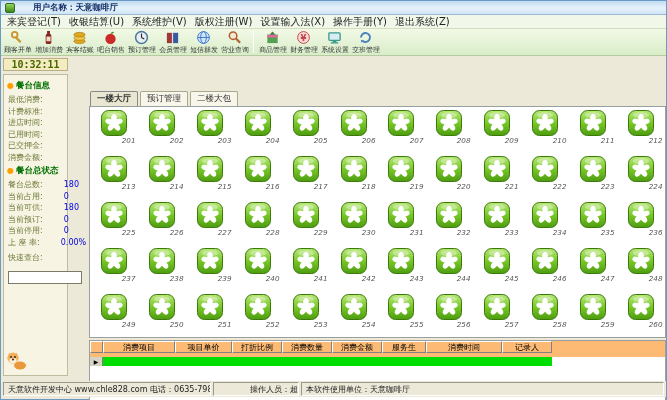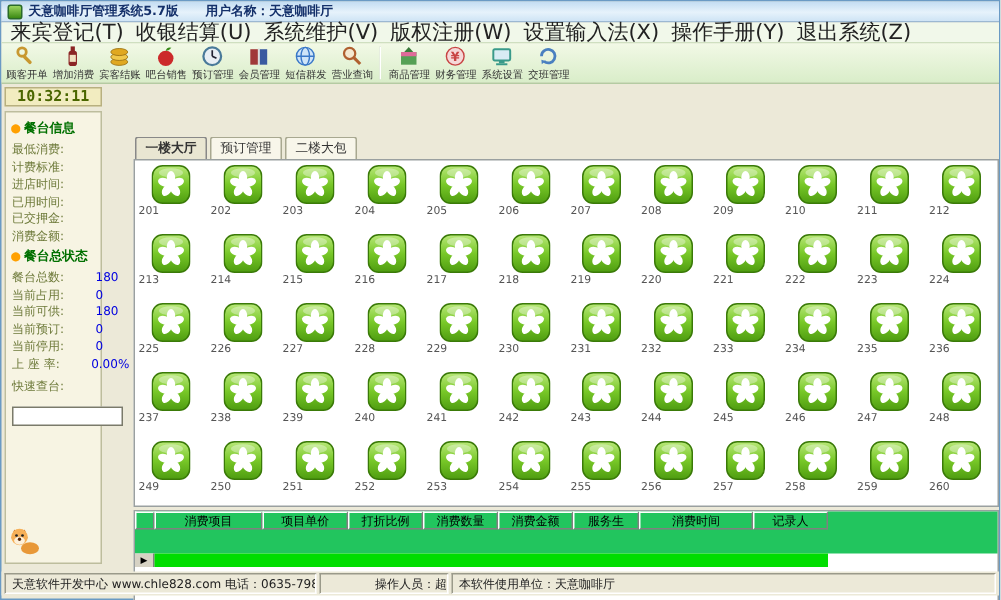--- a/index.html
+++ b/index.html
@@ -81,7 +81,6 @@
 
   <div class="titlebar">
     <span class="app-icon"></span>
-    <span class="title-text">天意咖啡厅管理系统5.7版</span>
     <span class="user-text">用户名称：天意咖啡厅</span>
   </div>
 

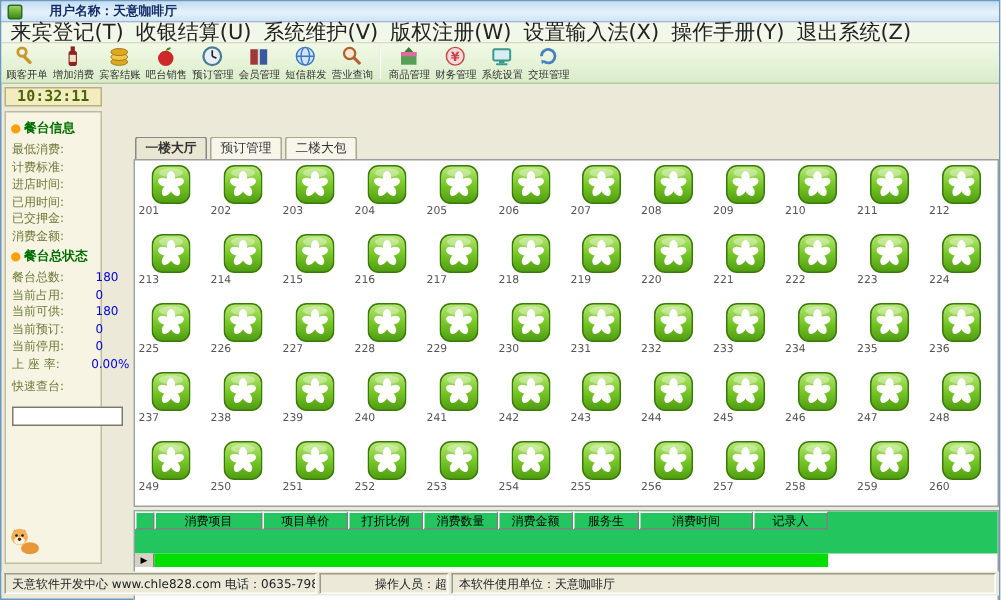--- a/index.html
+++ b/index.html
@@ -18,7 +18,7 @@
   
   .menubar { height:14px; display:flex; align-items:center; gap:8px; padding:0 6px;
     background:#f1f8ea; border-bottom:1px solid #cfdfc0; }
-  .menu-item { font-size:14px; color:#222; white-space:nowrap; cursor:default; }
+  .menu-item { font-size:10px; color:#222; white-space:nowrap; cursor:default; }
 
   
   .toolbar { height:27px; display:flex; align-items:stretch; padding:0 1px;

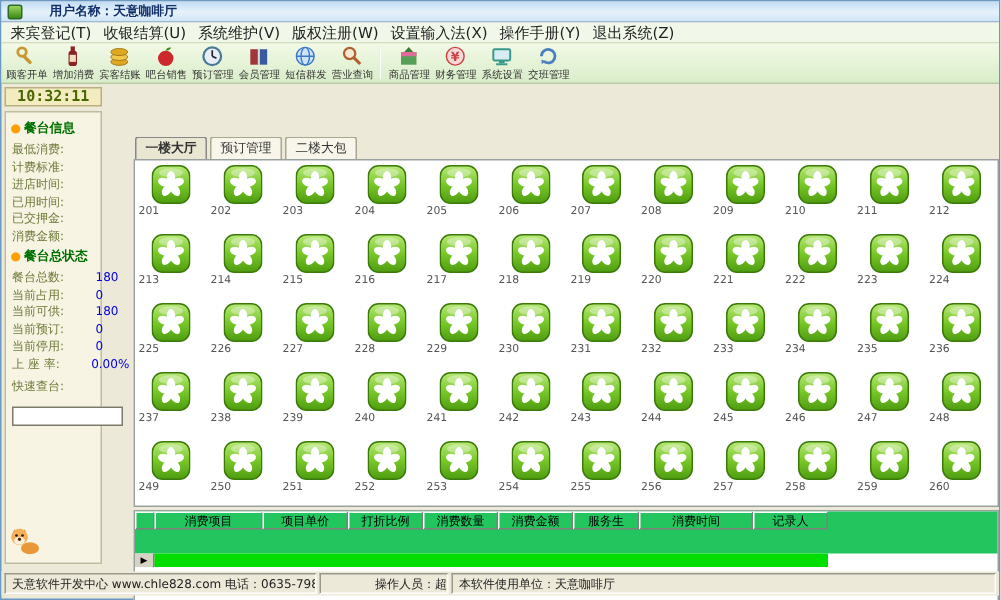--- a/index.html
+++ b/index.html
@@ -53,7 +53,7 @@
   .grid-area { position:absolute; top:14px; left:0; right:0; height:232px; background:#fff;
     border:1px solid #9aa0a0; display:grid; grid-template-columns:repeat(12,1fr);
     grid-auto-rows:46px; padding-top:3px; overflow:hidden; }
-  .cell { text-align:left; cursor:pointer; }
+  .cell { text-align:right; cursor:pointer;font-style:italic; }
   .flower svg { display:block; margin:0 auto; }
   .tnum { font-size:8px; color:#555; margin-top:0px; transform:scale(0.9); }
 

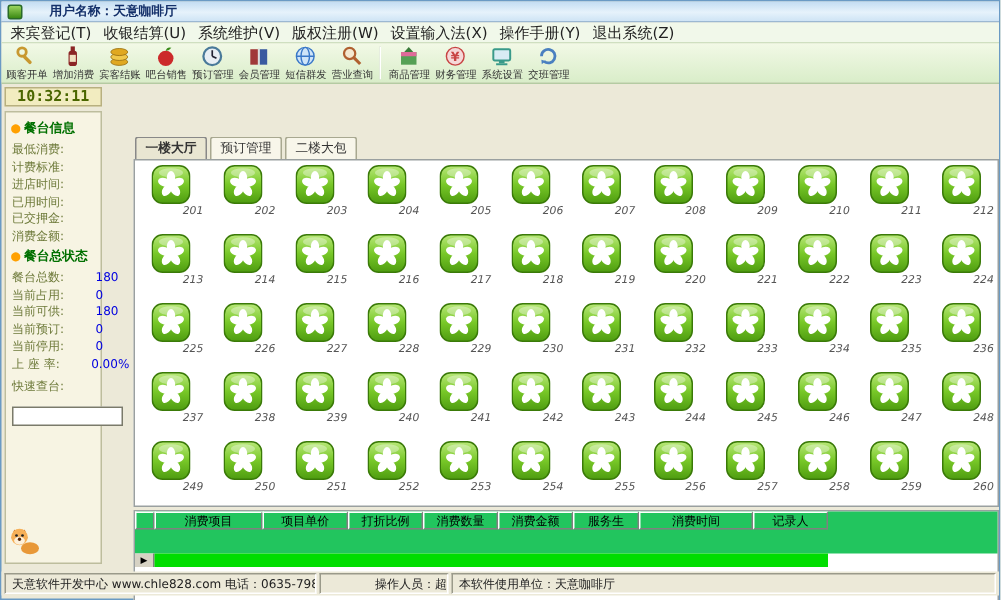--- a/index.html
+++ b/index.html
@@ -59,7 +59,7 @@
 
   
   .ctable { position:absolute; top:248px; left:0; right:0; bottom:0; background:#fff; border:1px solid #9aa0a0; }
-  .hdr-row { display:flex; height:28px; background:#22c55e; }
+  .hdr-row { display:flex; height:16px; background:#fdba74; }
   .hcell { height:12px; font-size:8px; color:#000; text-align:center; line-height:12px; white-space:nowrap;
     border-top:1px solid #fff; border-left:1px solid #fff; border-right:1px solid #808080; border-bottom:1px solid #808080;
     overflow:hidden; flex:0 0 auto; }

